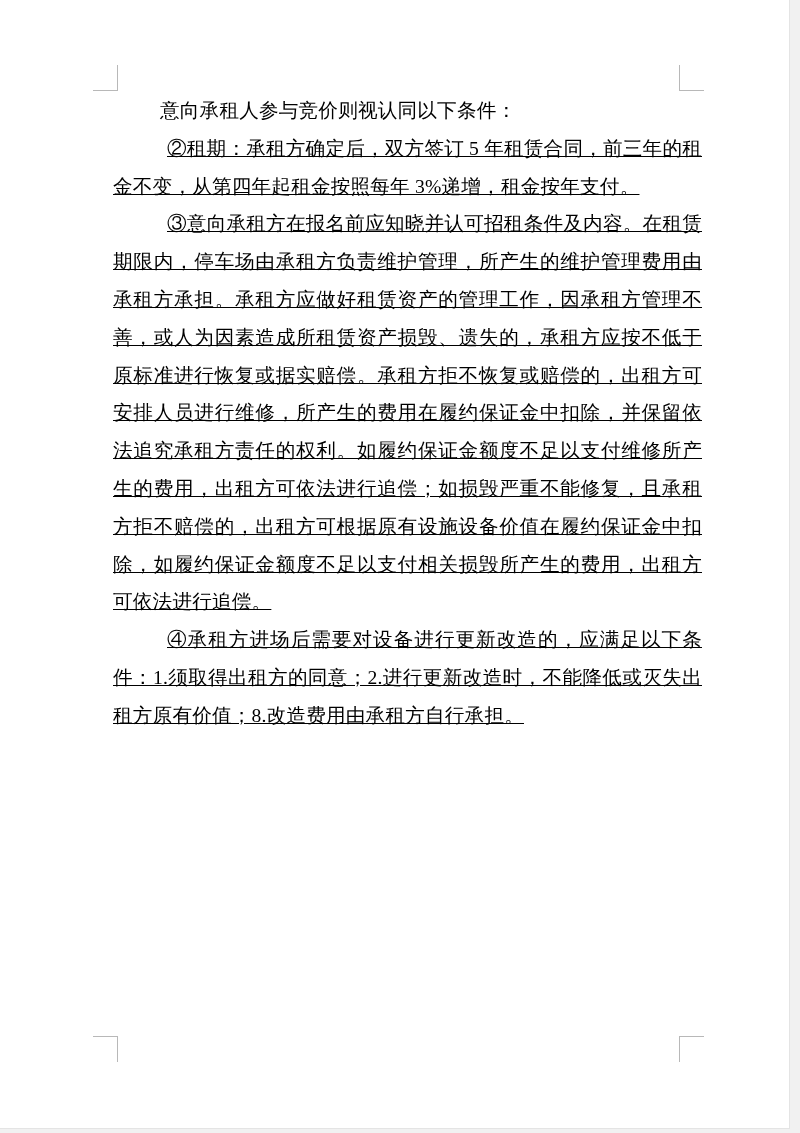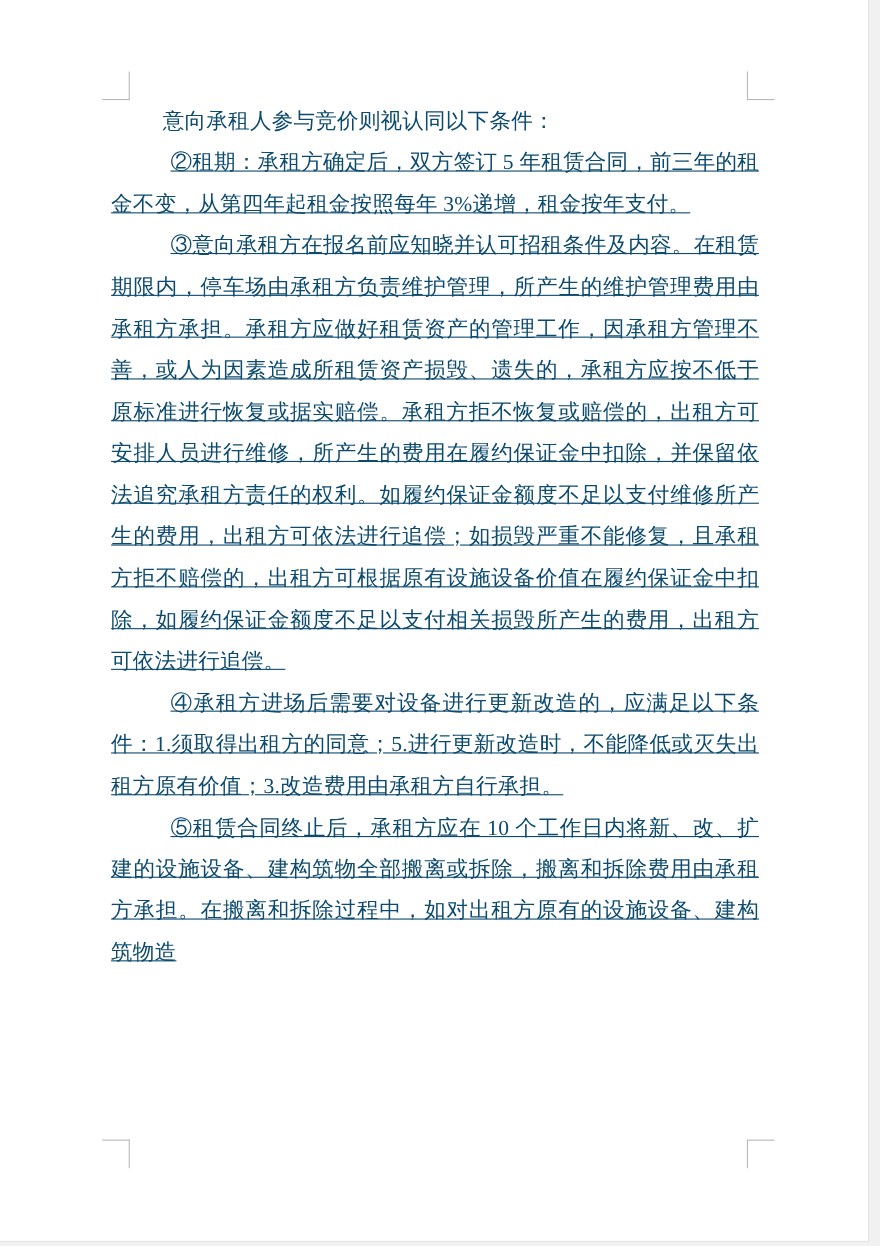--- a/index.html
+++ b/index.html
@@ -34,10 +34,10 @@
 
   .textarea {
     position: absolute;
-    left: 101px;
+    left: 113px;
     top: 92px;
     width: 589px;
-    color: #0c4a6e;
+    color: #000000;
     font-size: 19.6px;
     line-height: 37.8px;
     text-align: justify;

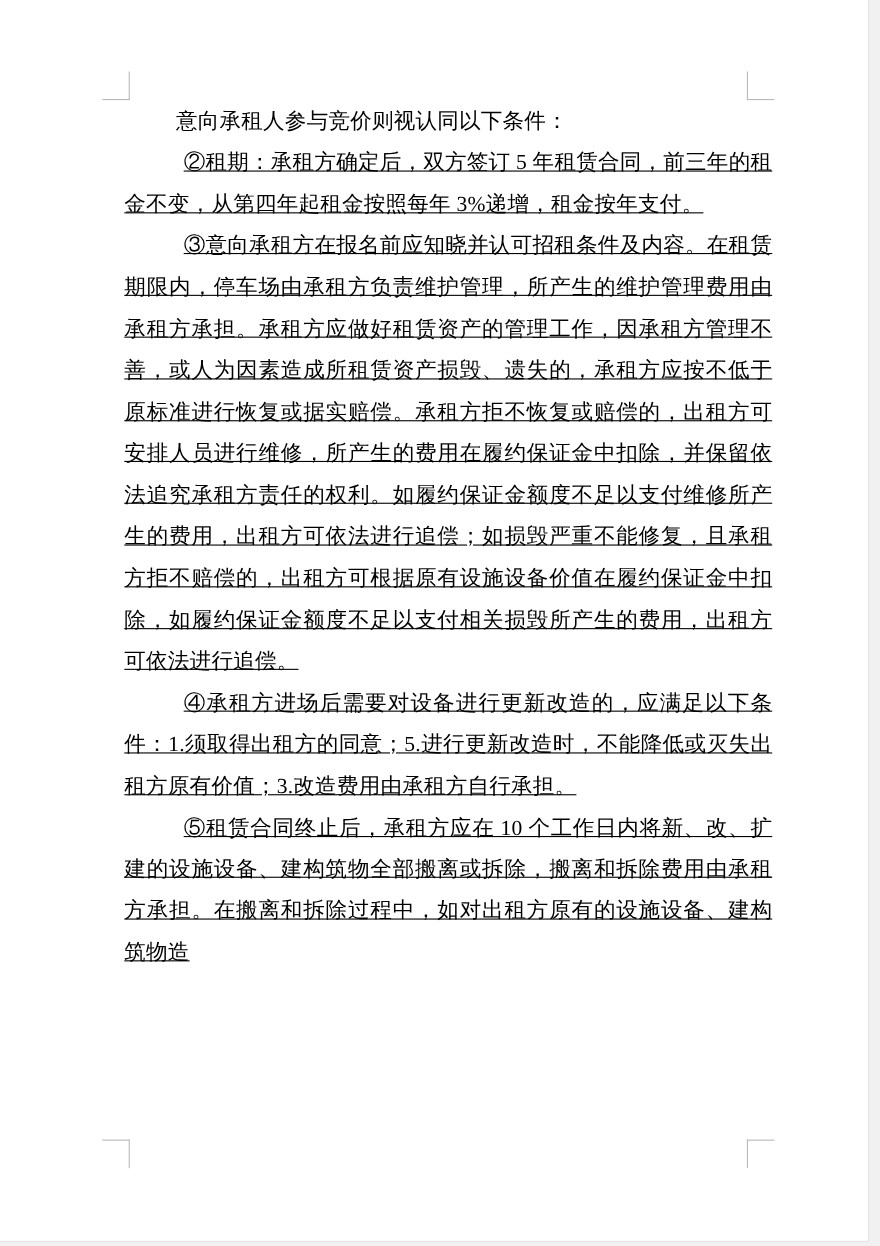--- a/index.html
+++ b/index.html
@@ -67,7 +67,7 @@
     <p class="indent-small">意向承租人参与竞价则视认同以下条件：</p>
     <p class="indent-normal">②租期：承租方确定后，双方签订 5 年租赁合同，前三年的租金不变，从第四年起租金按照每年 3%递增，租金按年支付。</p>
     <p class="indent-normal">③意向承租方在报名前应知晓并认可招租条件及内容。在租赁期限内，停车场由承租方负责维护管理，所产生的维护管理费用由承租方承担。承租方应做好租赁资产的管理工作，因承租方管理不善，或人为因素造成所租赁资产损毁、遗失的，承租方应按不低于原标准进行恢复或据实赔偿。承租方拒不恢复或赔偿的，出租方可安排人员进行维修，所产生的费用在履约保证金中扣除，并保留依法追究承租方责任的权利。如履约保证金额度不足以支付维修所产生的费用，出租方可依法进行追偿；如损毁严重不能修复，且承租方拒不赔偿的，出租方可根据原有设施设备价值在履约保证金中扣除，如履约保证金额度不足以支付相关损毁所产生的费用，出租方可依法进行追偿。</p>
-    <p class="indent-normal">④承租方进场后需要对设备进行更新改造的，应满足以下条件：1.须取得出租方的同意；5.进行更新改造时，不能降低或灭失出租方原有价值；3.改造费用由承租方自行承担。</p>
+    <p class="indent-normal">④承租方进场后需要对设备进行更新改造的，应满足以下条件：1.须取得出租方的同意；2.进行更新改造时，不能降低或灭失出租方原有价值；8.改造费用由承租方自行承担。</p>
     <p class="indent-normal">⑤租赁合同终止后，承租方应在 10 个工作日内将新、改、扩建的设施设备、建构筑物全部搬离或拆除，搬离和拆除费用由承租方承担。在搬离和拆除过程中，如对出租方原有的设施设备、建构筑物造</p>
   </div>
 

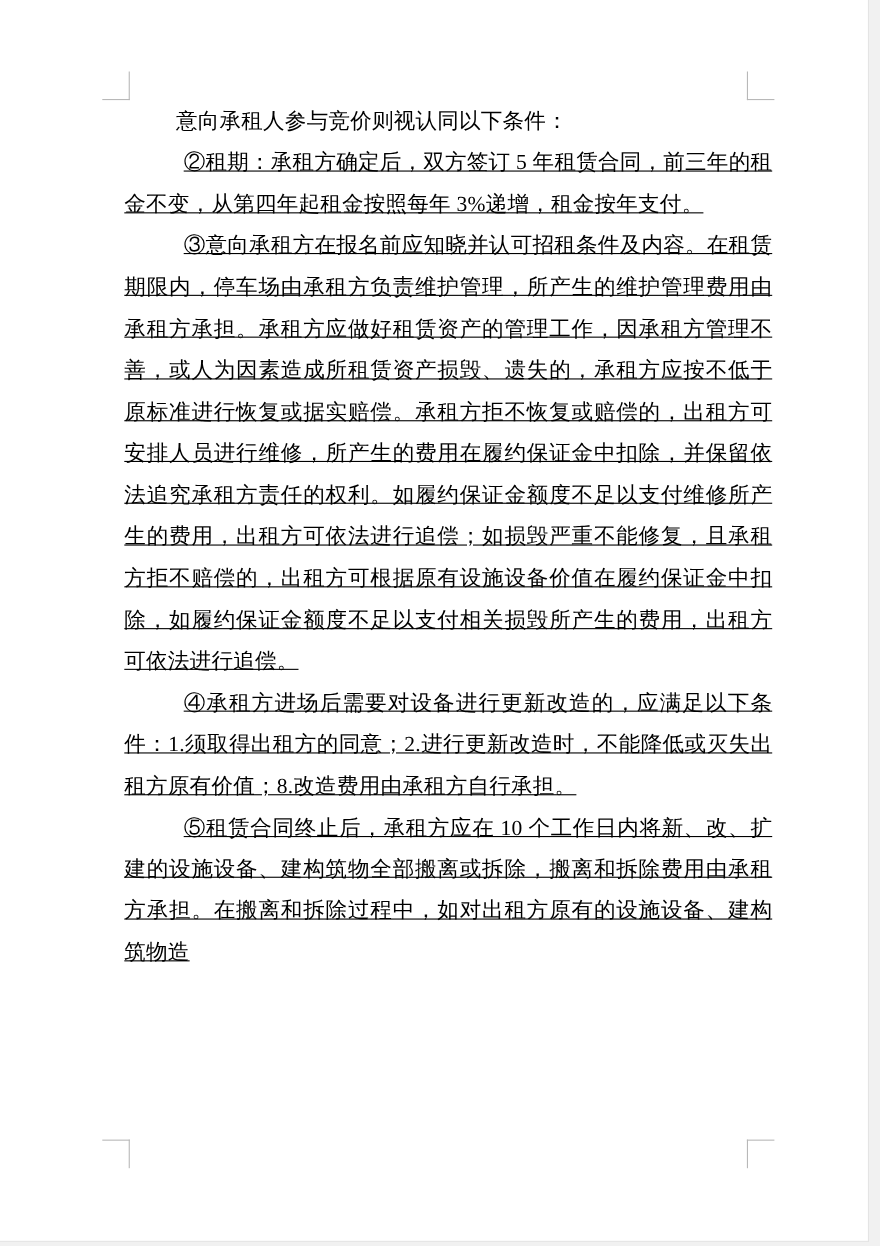--- a/index.html
+++ b/index.html
@@ -68,7 +68,6 @@
     <p class="indent-normal">②租期：承租方确定后，双方签订 5 年租赁合同，前三年的租金不变，从第四年起租金按照每年 3%递增，租金按年支付。</p>
     <p class="indent-normal">③意向承租方在报名前应知晓并认可招租条件及内容。在租赁期限内，停车场由承租方负责维护管理，所产生的维护管理费用由承租方承担。承租方应做好租赁资产的管理工作，因承租方管理不善，或人为因素造成所租赁资产损毁、遗失的，承租方应按不低于原标准进行恢复或据实赔偿。承租方拒不恢复或赔偿的，出租方可安排人员进行维修，所产生的费用在履约保证金中扣除，并保留依法追究承租方责任的权利。如履约保证金额度不足以支付维修所产生的费用，出租方可依法进行追偿；如损毁严重不能修复，且承租方拒不赔偿的，出租方可根据原有设施设备价值在履约保证金中扣除，如履约保证金额度不足以支付相关损毁所产生的费用，出租方可依法进行追偿。</p>
     <p class="indent-normal">④承租方进场后需要对设备进行更新改造的，应满足以下条件：1.须取得出租方的同意；2.进行更新改造时，不能降低或灭失出租方原有价值；8.改造费用由承租方自行承担。</p>
-    <p class="indent-normal">⑤租赁合同终止后，承租方应在 10 个工作日内将新、改、扩建的设施设备、建构筑物全部搬离或拆除，搬离和拆除费用由承租方承担。在搬离和拆除过程中，如对出租方原有的设施设备、建构筑物造</p>
   </div>
 
 </div>

